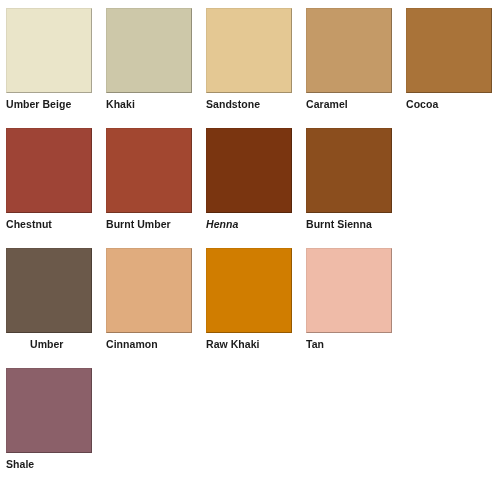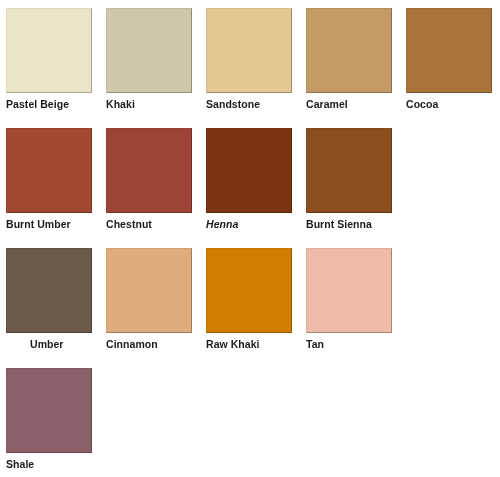--- a/index.html
+++ b/index.html
@@ -60,7 +60,7 @@
   <div class="swatch-row">
     <div class="swatch-cell">
       <div class="swatch-chip" style="background-color: rgb(234, 229, 201);"></div>
-      <div class="swatch-label" style="color: rgb(27, 27, 27);">Pastel Beige</div>
+      <div class="swatch-label" style="color: rgb(27, 27, 27);">Umber Beige</div>
     </div>
     <div class="swatch-cell">
       <div class="swatch-chip" style="background-color: rgb(205, 200, 169);"></div>

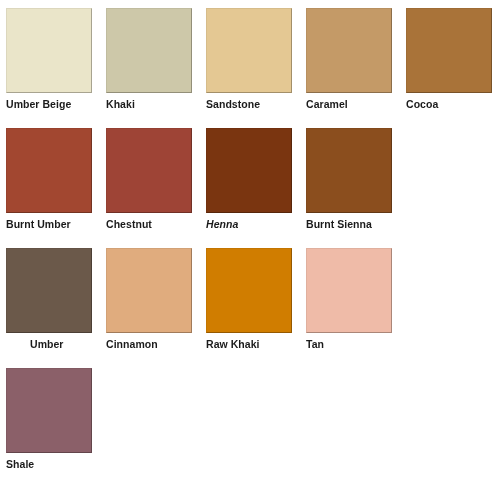--- a/index.html
+++ b/index.html
@@ -82,12 +82,12 @@
 
   <div class="swatch-row">
     <div class="swatch-cell">
+      <div class="swatch-chip" style="background-color: rgb(158, 68, 54);"></div>
+      <div class="swatch-label" style="color: rgb(27, 27, 27);">Chestnut</div>
+    </div>
+    <div class="swatch-cell">
       <div class="swatch-chip" style="background-color: rgb(162, 71, 48);"></div>
       <div class="swatch-label" style="color: rgb(27, 27, 27);">Burnt Umber</div>
-    </div>
-    <div class="swatch-cell">
-      <div class="swatch-chip" style="background-color: rgb(158, 68, 54);"></div>
-      <div class="swatch-label" style="color: rgb(27, 27, 27);">Chestnut</div>
     </div>
     <div class="swatch-cell">
       <div class="swatch-chip" style="background-color: rgb(122, 53, 16);"></div>

